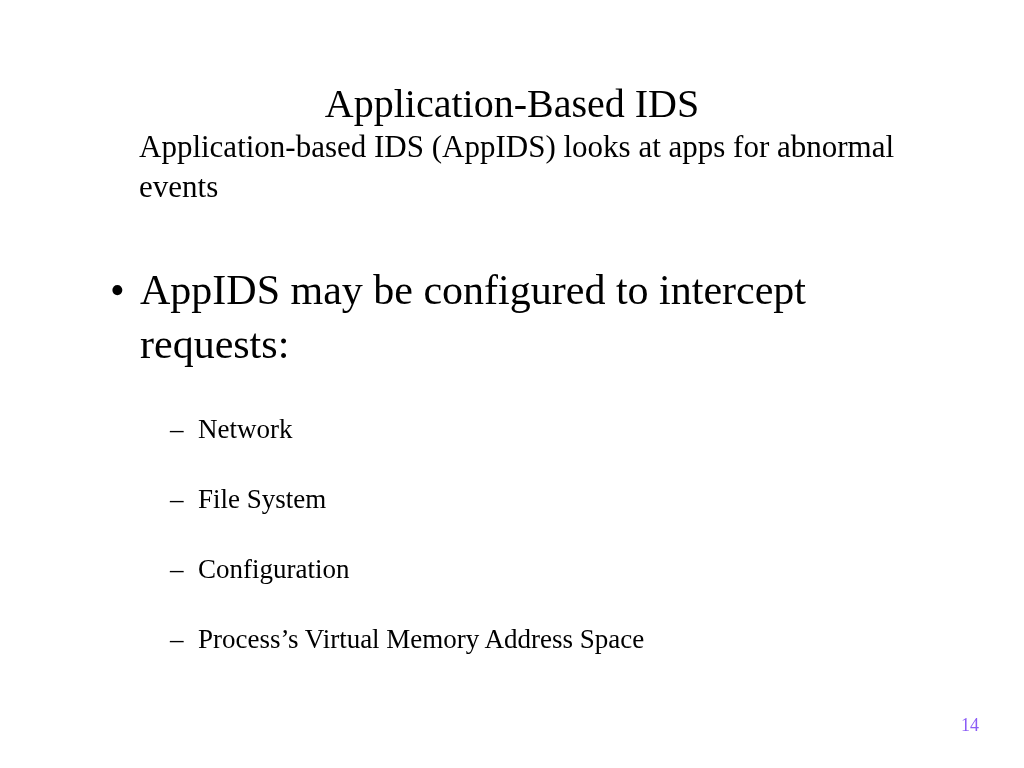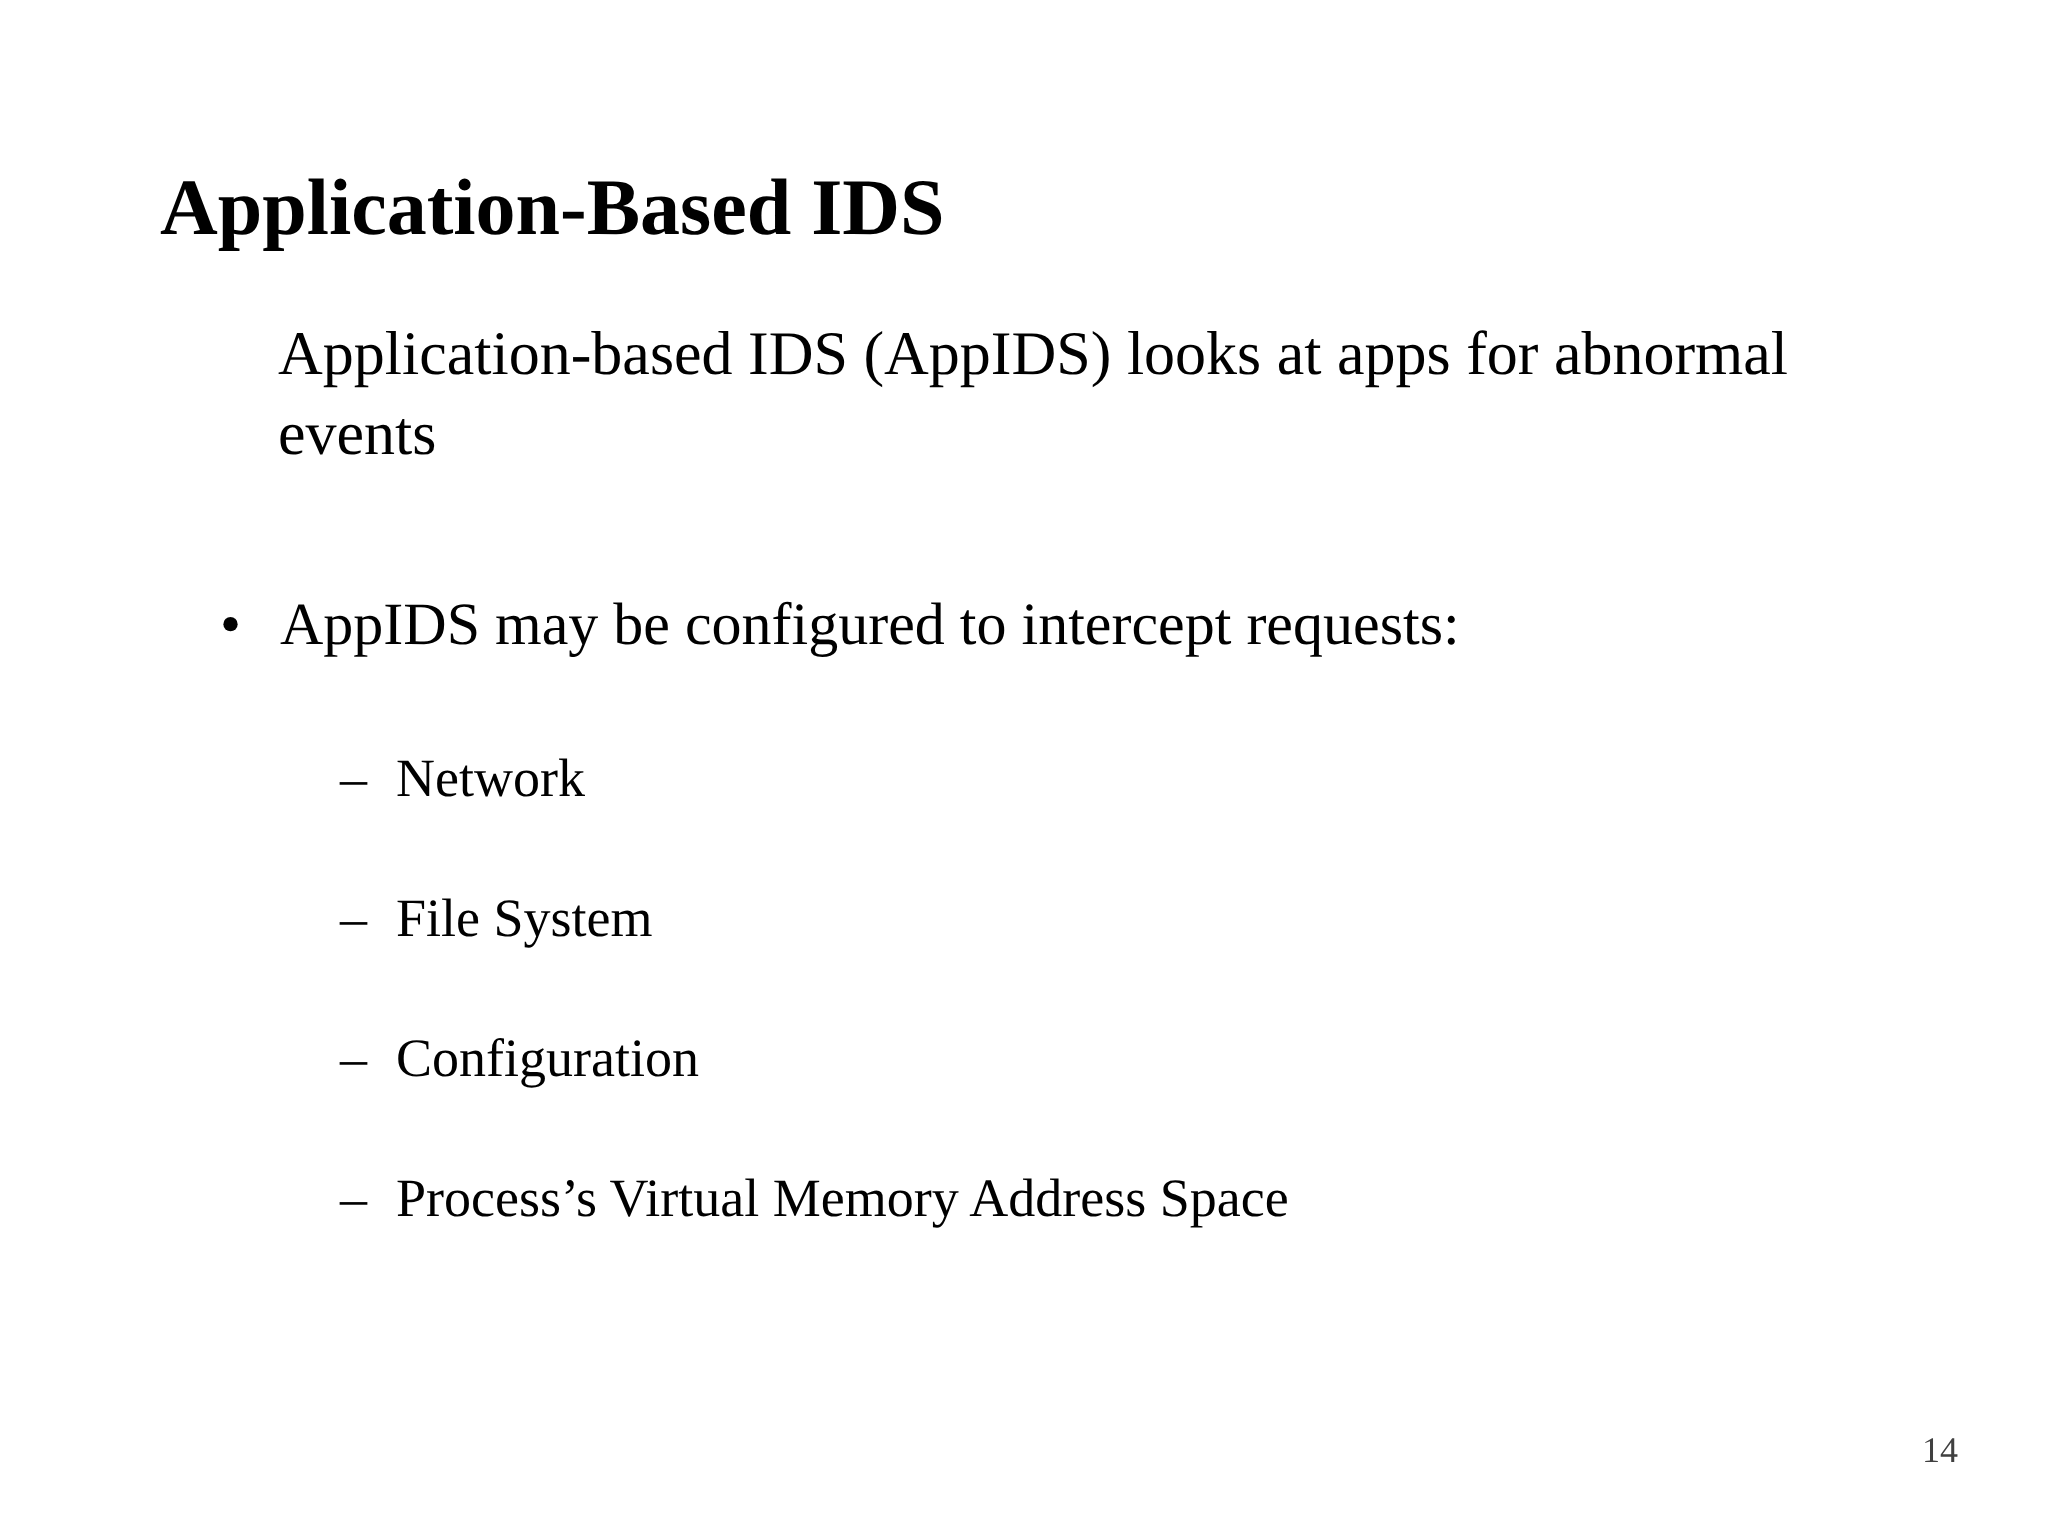--- a/index.html
+++ b/index.html
@@ -23,9 +23,8 @@
     }
     .title {
       font-size: 40px;
-      text-align: left;
-      margin-bottom: 30px;
-      font-weight: bold;
+      text-align: center;
+      font-weight: normal;
     }
     .intro {
       font-size: 31px;

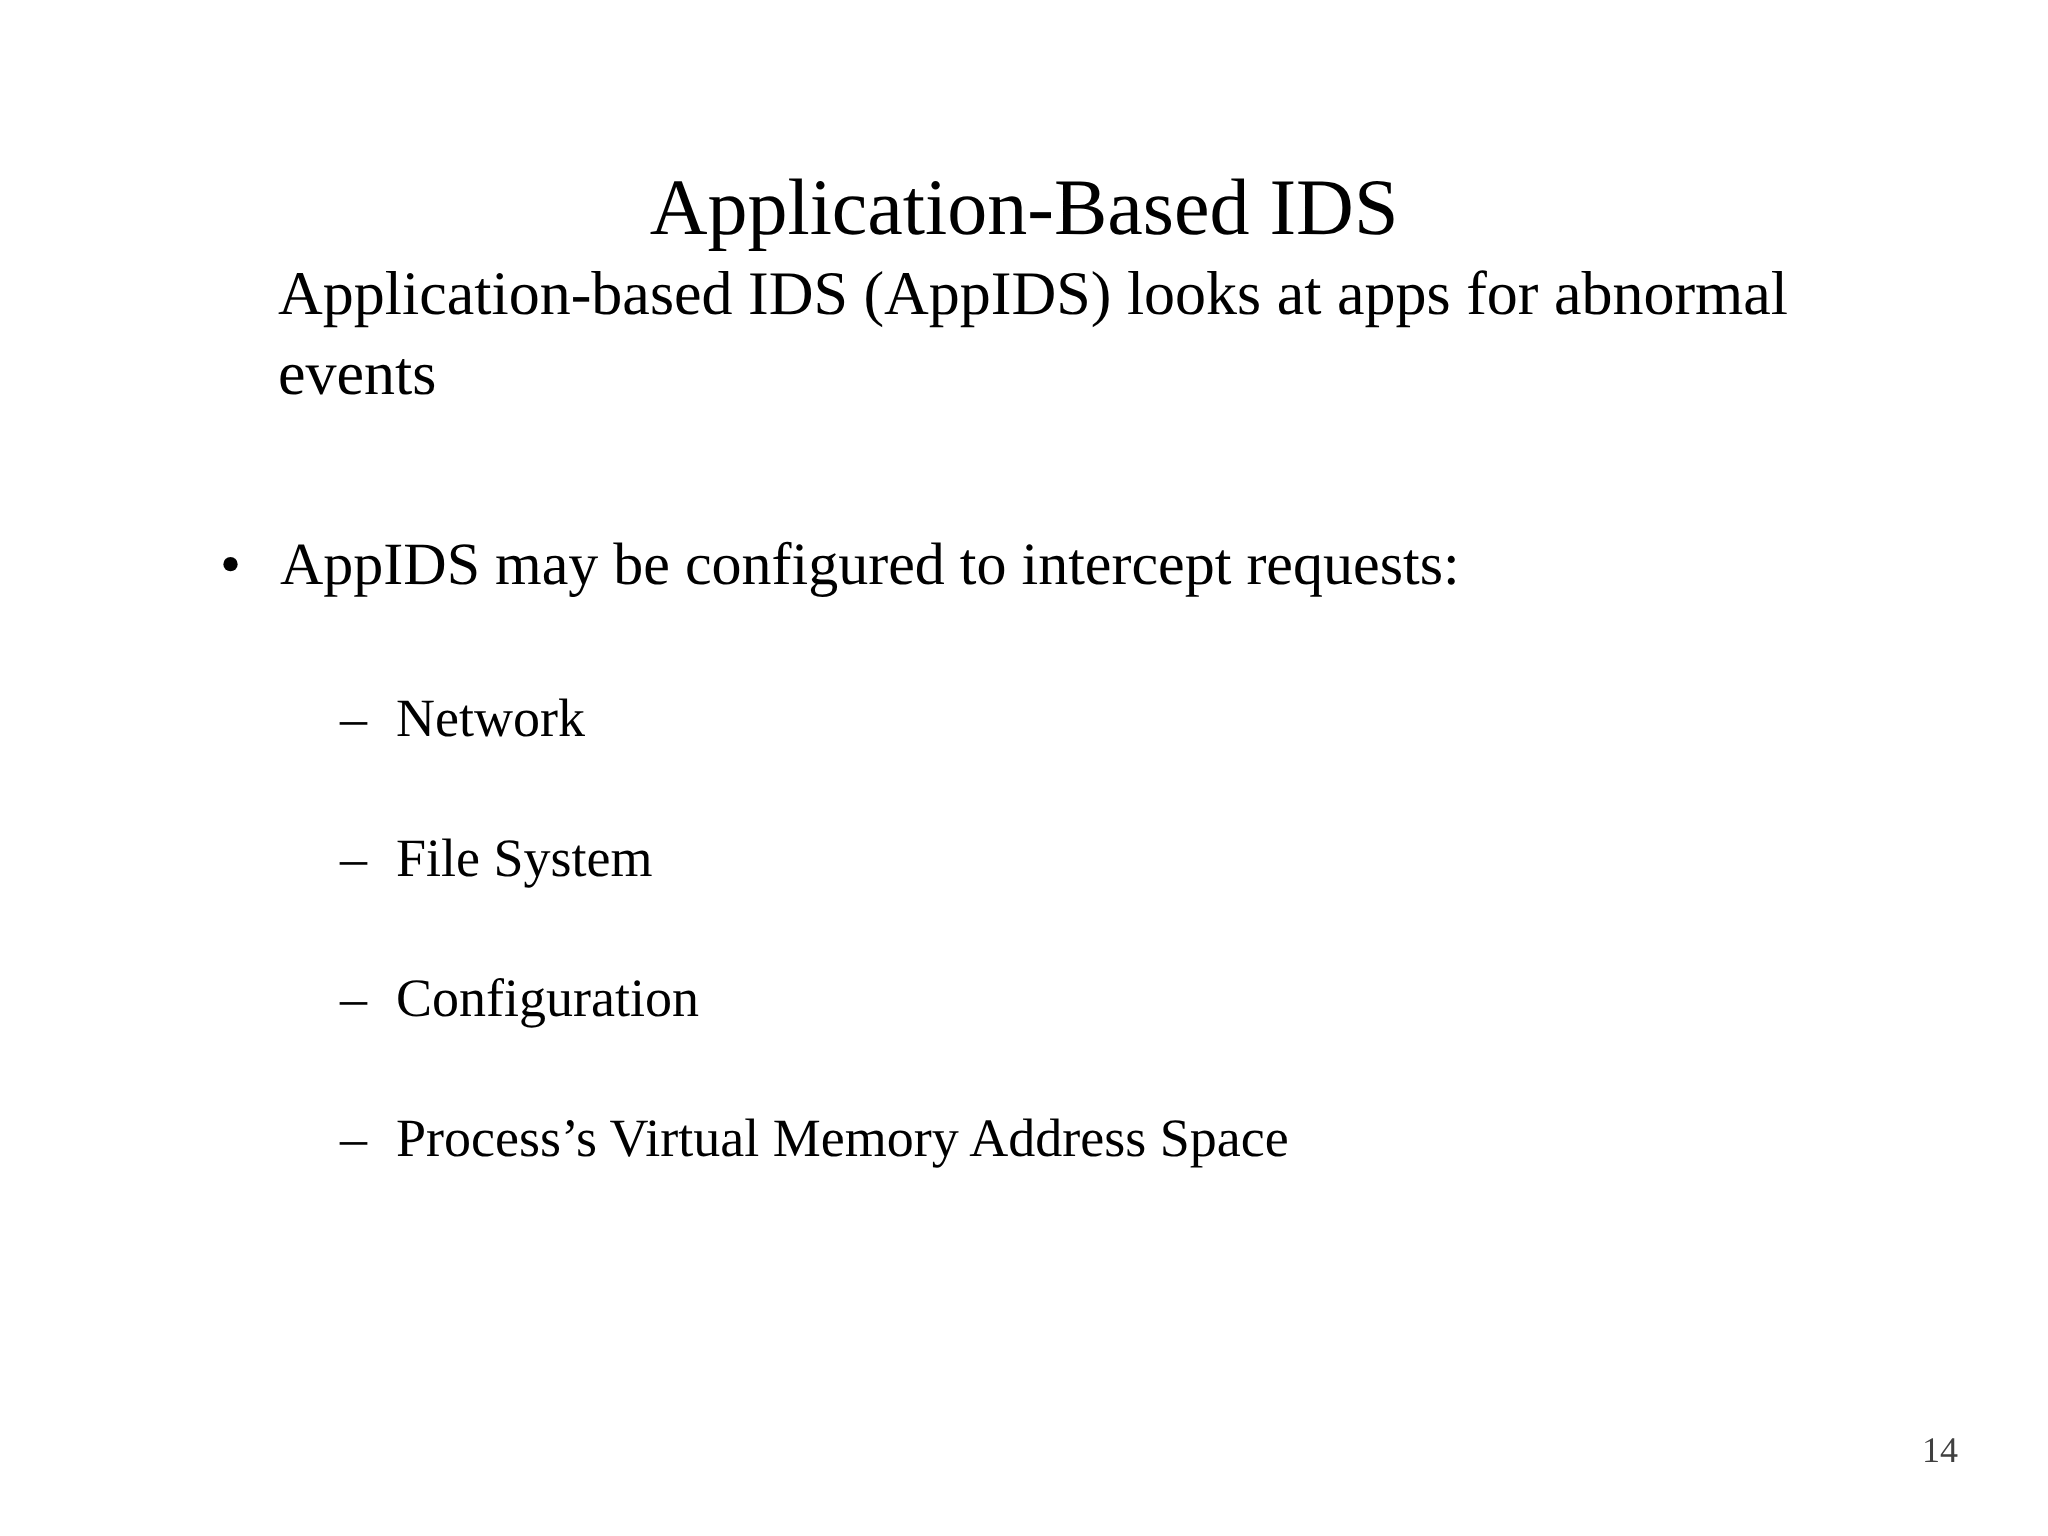--- a/index.html
+++ b/index.html
@@ -33,7 +33,7 @@
       line-height: 1.3;
     }
     .bullet-l1 {
-      font-size: 30px;
+      font-size: 42px;
       margin-left: 30px;
       margin-bottom: 40px;
       line-height: 1.3;

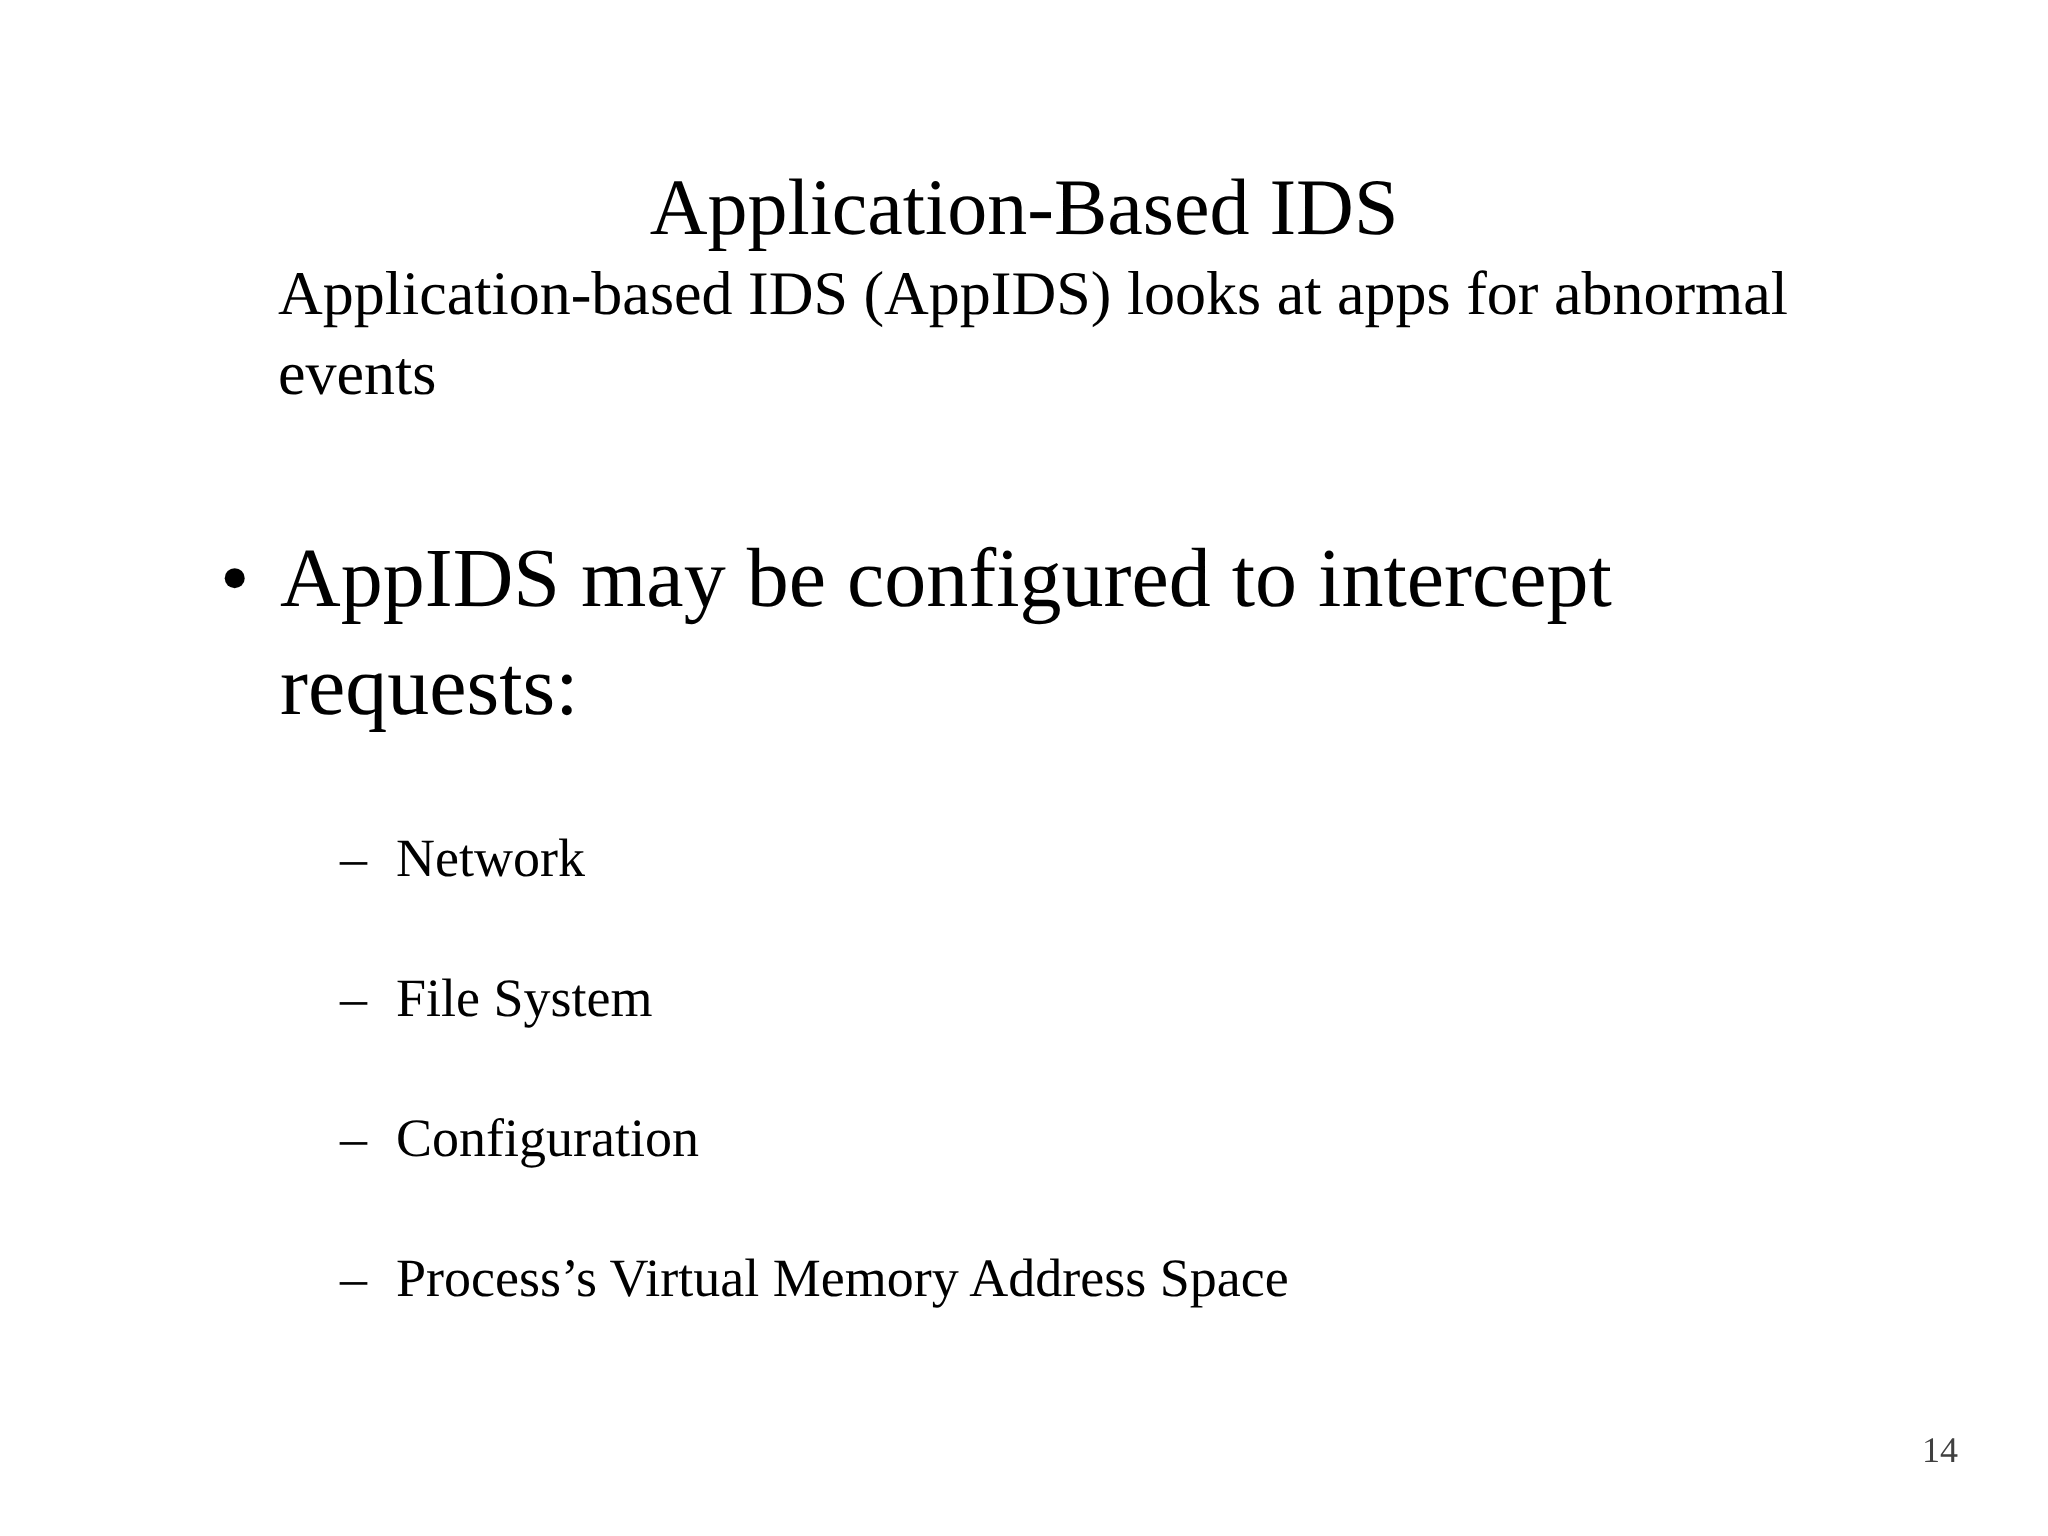--- a/index.html
+++ b/index.html
@@ -65,7 +65,7 @@
       bottom: 32px;
       right: 45px;
       font-size: 18px;
-      color: #404040;
+      color: #8b5cf6;
     }
   </style>
 </head>

